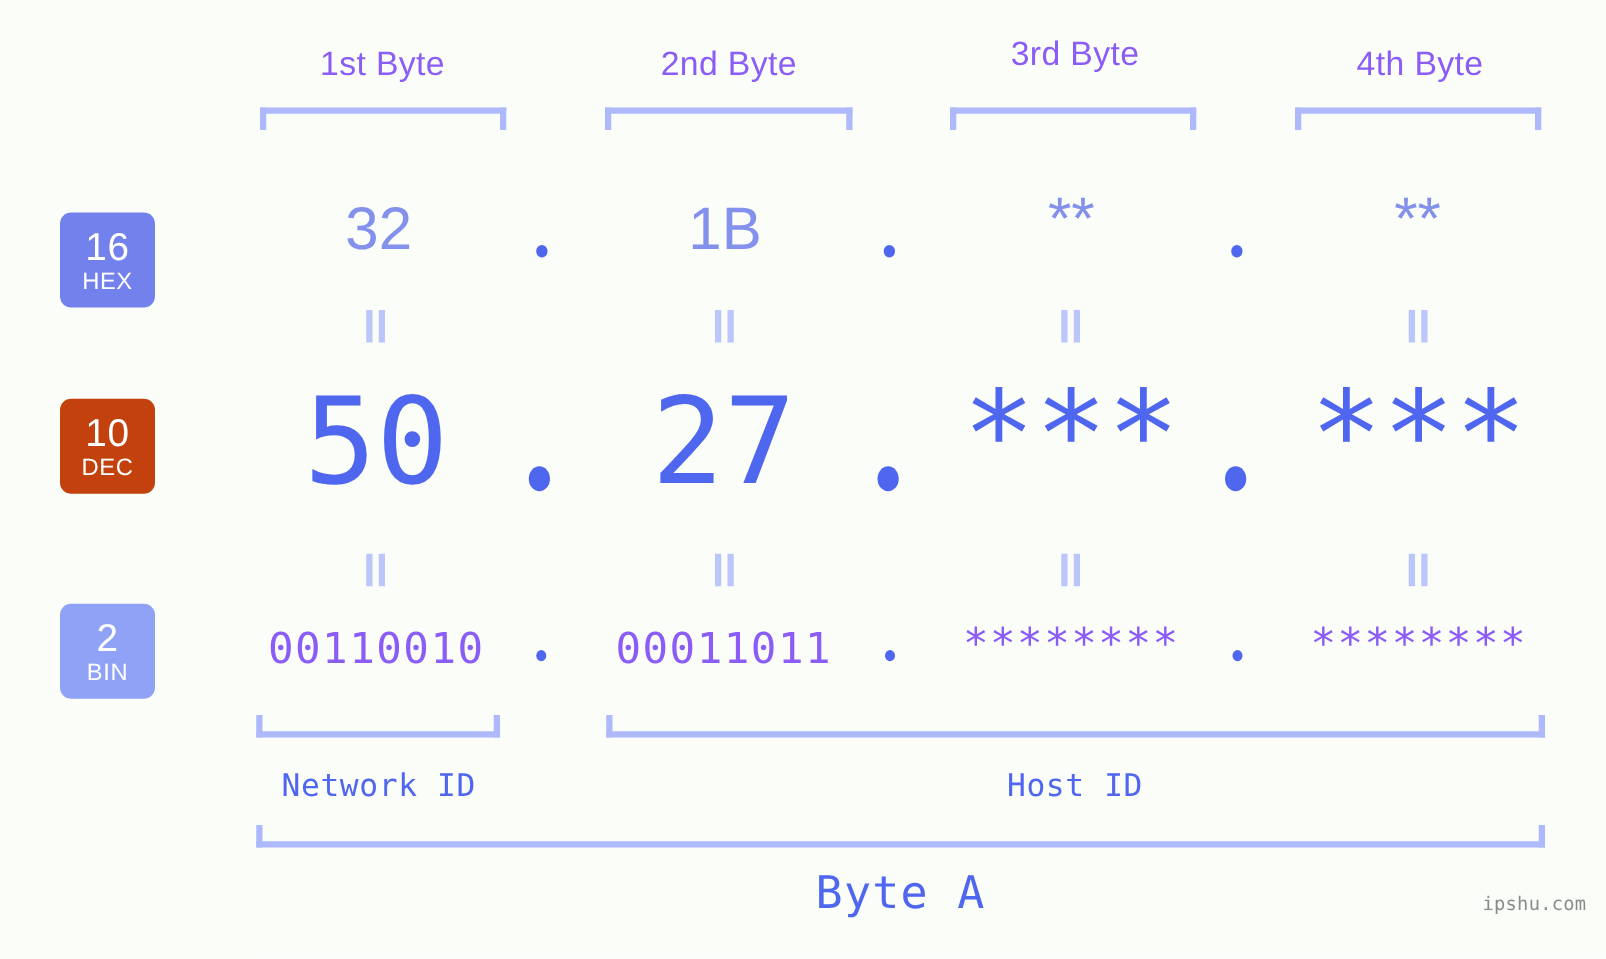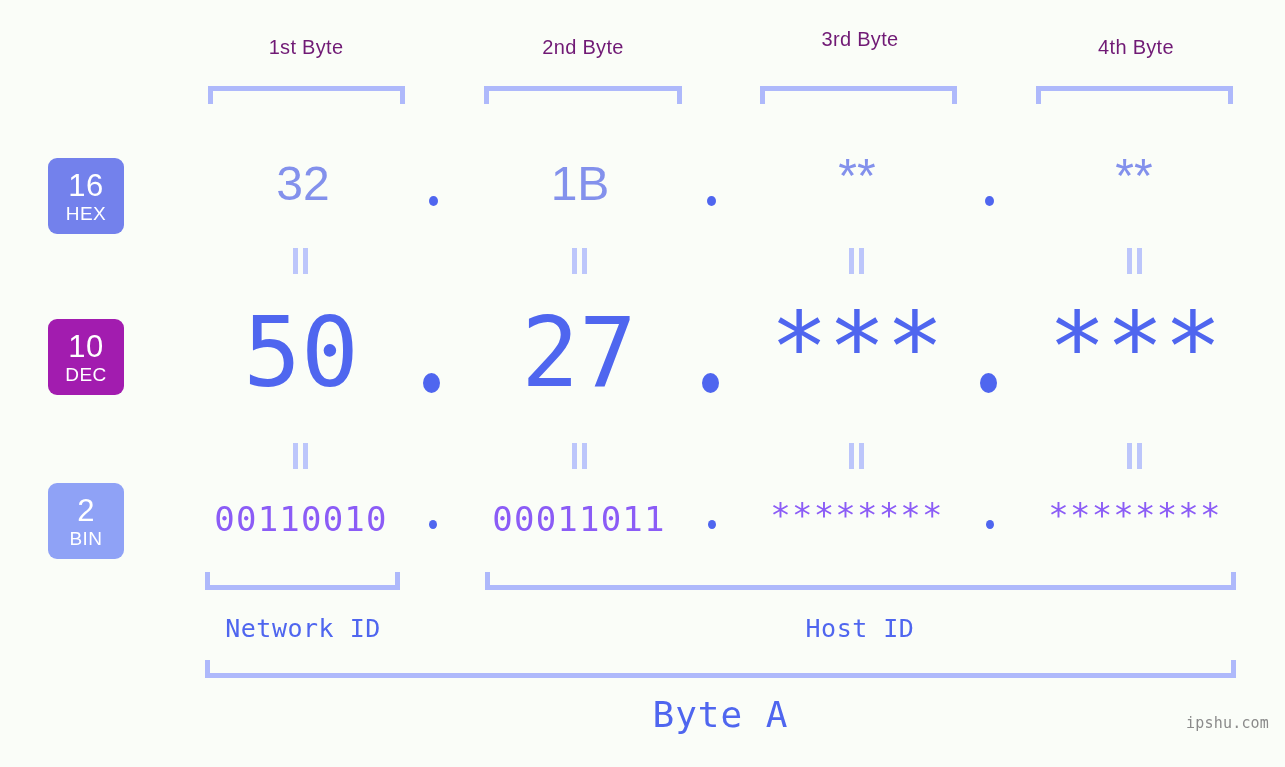--- a/index.html
+++ b/index.html
@@ -22,8 +22,8 @@
     position: absolute;
     text-align: center;
     font-family: "Liberation Sans", sans-serif;
-    font-size: 20px;
-    color: #701a75;
+    font-size: 27px;
+    color: #8b5cf6;
     letter-spacing: 0.3px;
     white-space: nowrap;
   }

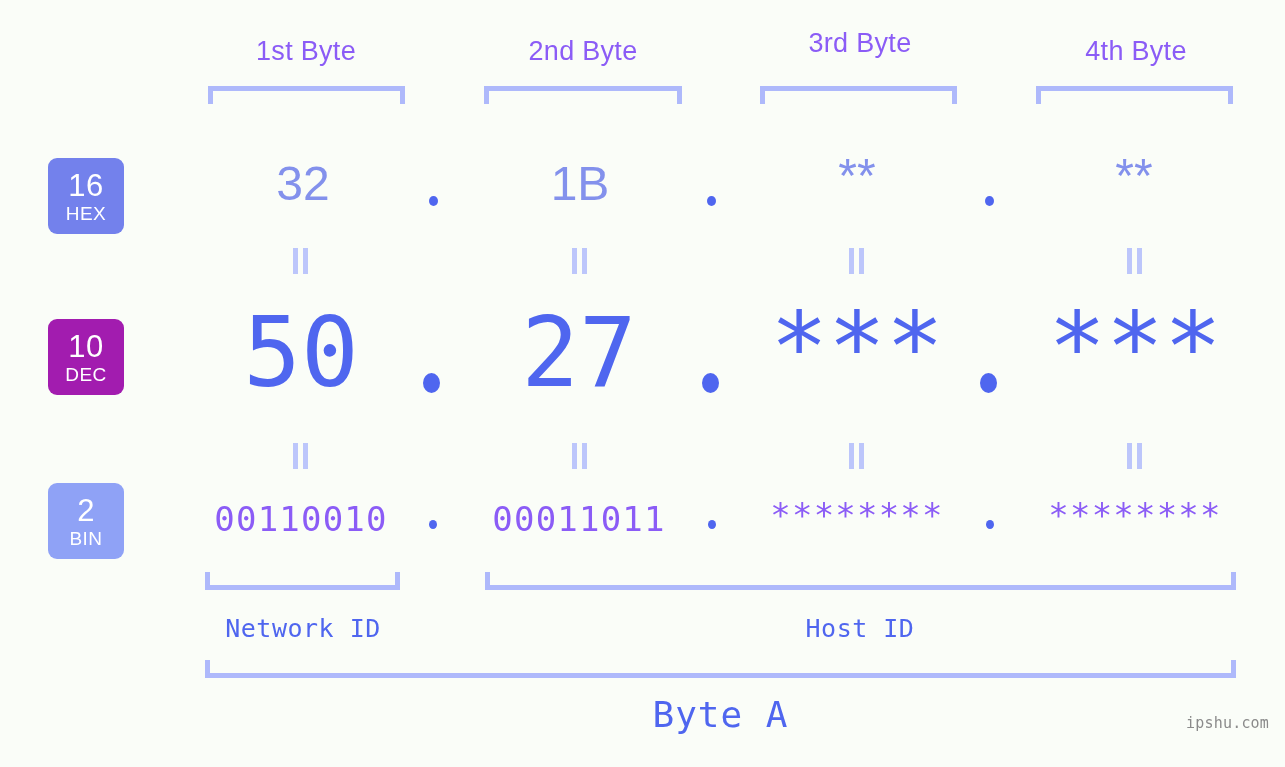--- a/index.html
+++ b/index.html
@@ -171,7 +171,7 @@
   <div class="top-bracket" style="left:760px; top:86px; width:197px;"></div>
   <div class="top-bracket" style="left:1036px; top:86px; width:197px;"></div>
 
-  <div class="badge" style="left:48px; top:158px; background:#7381ec;">
+  <div class="badge" style="left:48px; top:170px; background:#7381ec;">
     <span class="num">16</span>
     <span class="nm">HEX</span>
   </div>

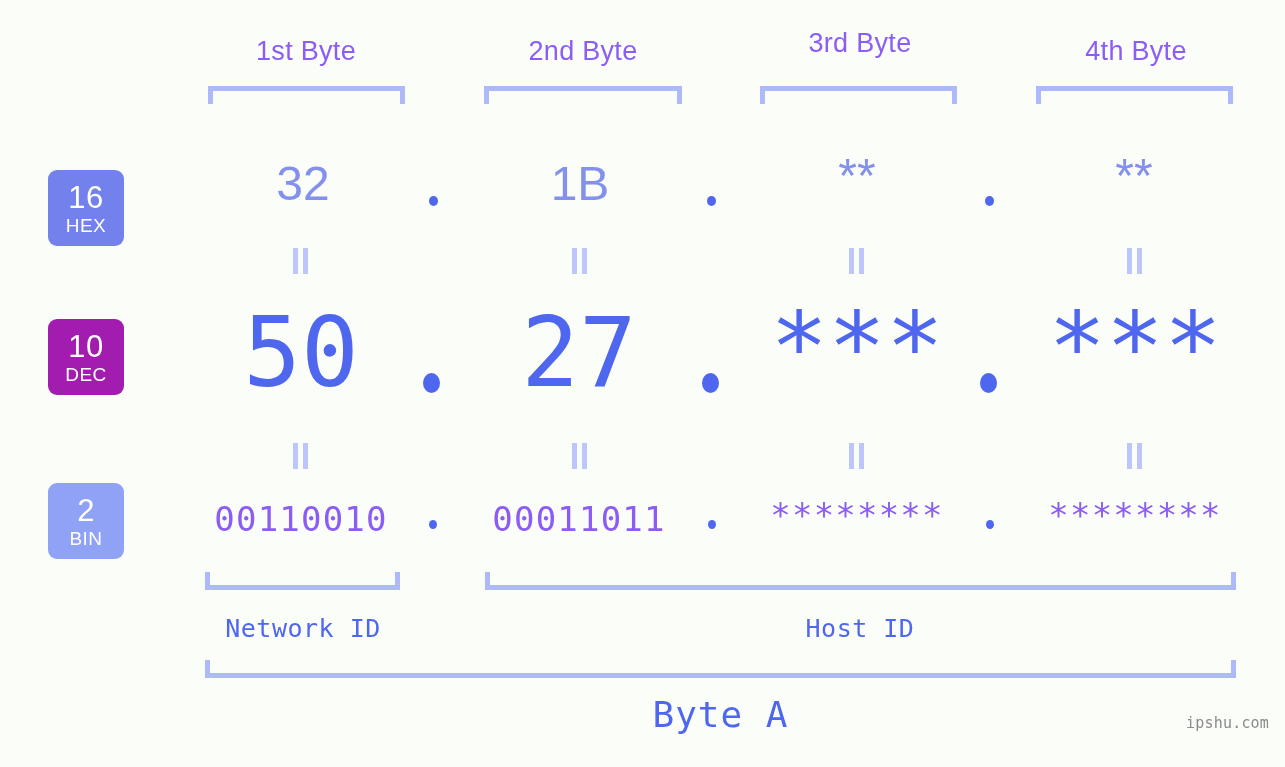--- a/index.html
+++ b/index.html
@@ -203,7 +203,7 @@
       <i class="r"></i>
     </div>
 
-  <div class="badge" style="left:48px; top:319px; background:#a21caf;">
+  <div class="badge" style="left:48px; top:319px; background:#c2410c;">
     <span class="num">10</span>
     <span class="nm">DEC</span>
   </div>

